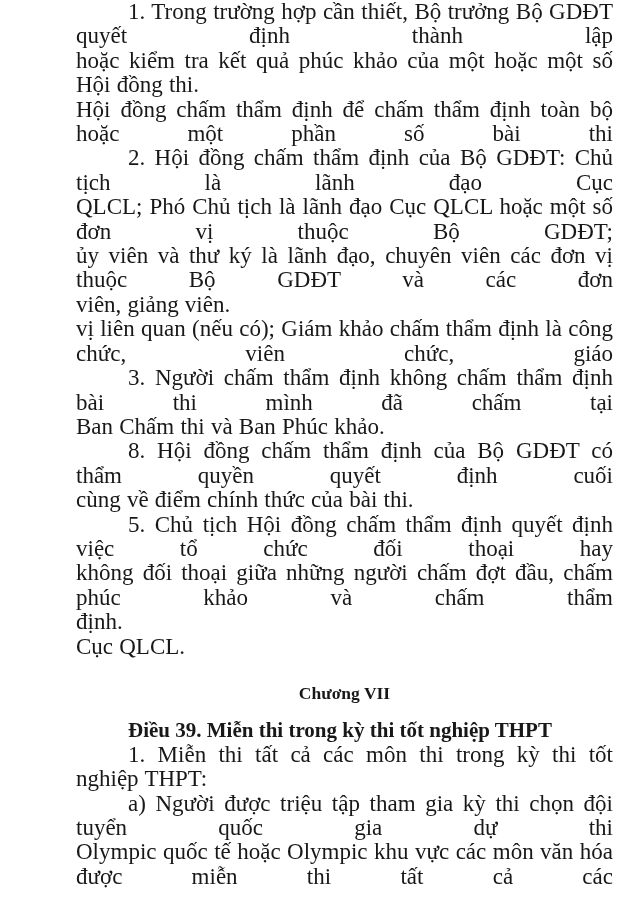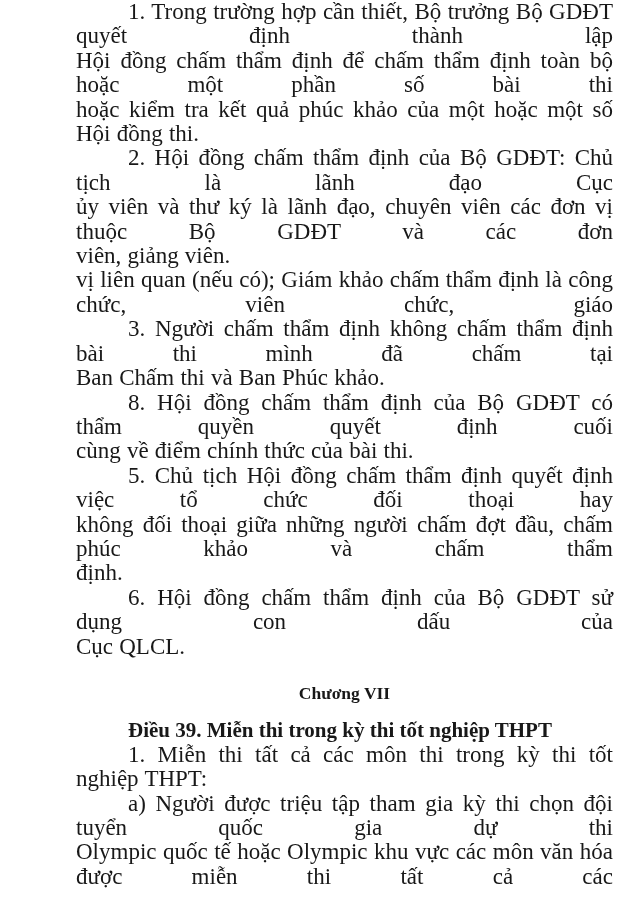--- a/index.html
+++ b/index.html
@@ -70,8 +70,8 @@
 
     <div>
       <div class="ln first">1. Trong trường hợp cần thiết, Bộ trưởng Bộ GDĐT quyết định thành lập</div>
+      <div class="ln last">hoặc kiểm tra kết quả phúc khảo của một hoặc một số Hội đồng thi.</div>
       <div class="ln">Hội đồng chấm thẩm định để chấm thẩm định toàn bộ hoặc một phần số bài thi</div>
-      <div class="ln last">hoặc kiểm tra kết quả phúc khảo của một hoặc một số Hội đồng thi.</div>
     </div>
 
     <div>

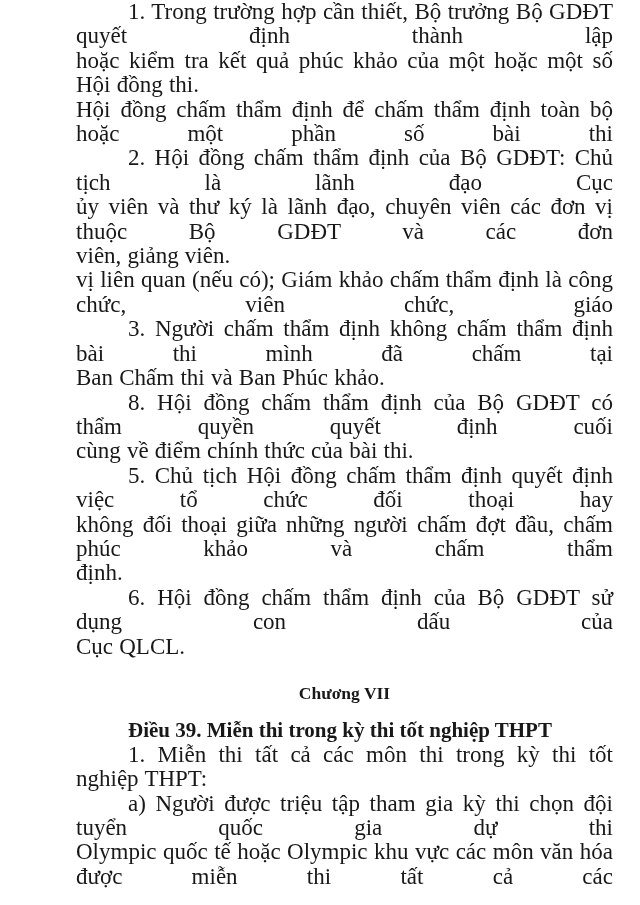--- a/index.html
+++ b/index.html
@@ -76,6 +76,7 @@
 
     <div>
       <div class="ln first">2. Hội đồng chấm thẩm định của Bộ GDĐT: Chủ tịch là lãnh đạo Cục</div>
+      <div class="ln">QLCL; Phó Chủ tịch là lãnh đạo Cục QLCL hoặc một số đơn vị thuộc Bộ GDĐT;</div>
       <div class="ln">ủy viên và thư ký là lãnh đạo, chuyên viên các đơn vị thuộc Bộ GDĐT và các đơn</div>
       <div class="ln last">viên, giảng viên.</div>
       <div class="ln">vị liên quan (nếu có); Giám khảo chấm thẩm định là công chức, viên chức, giáo</div>

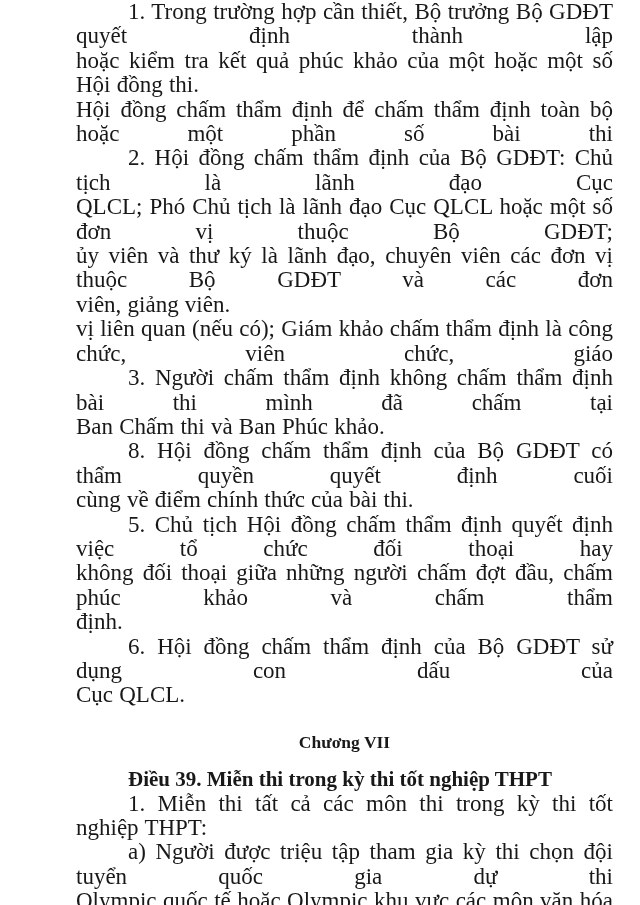--- a/index.html
+++ b/index.html
@@ -99,7 +99,6 @@
     </div>
 
     <div>
-      <div class="ln first">6. Hội đồng chấm thẩm định của Bộ GDĐT sử dụng con dấu của</div>
       <div class="ln last">Cục QLCL.</div>
     </div>
 

